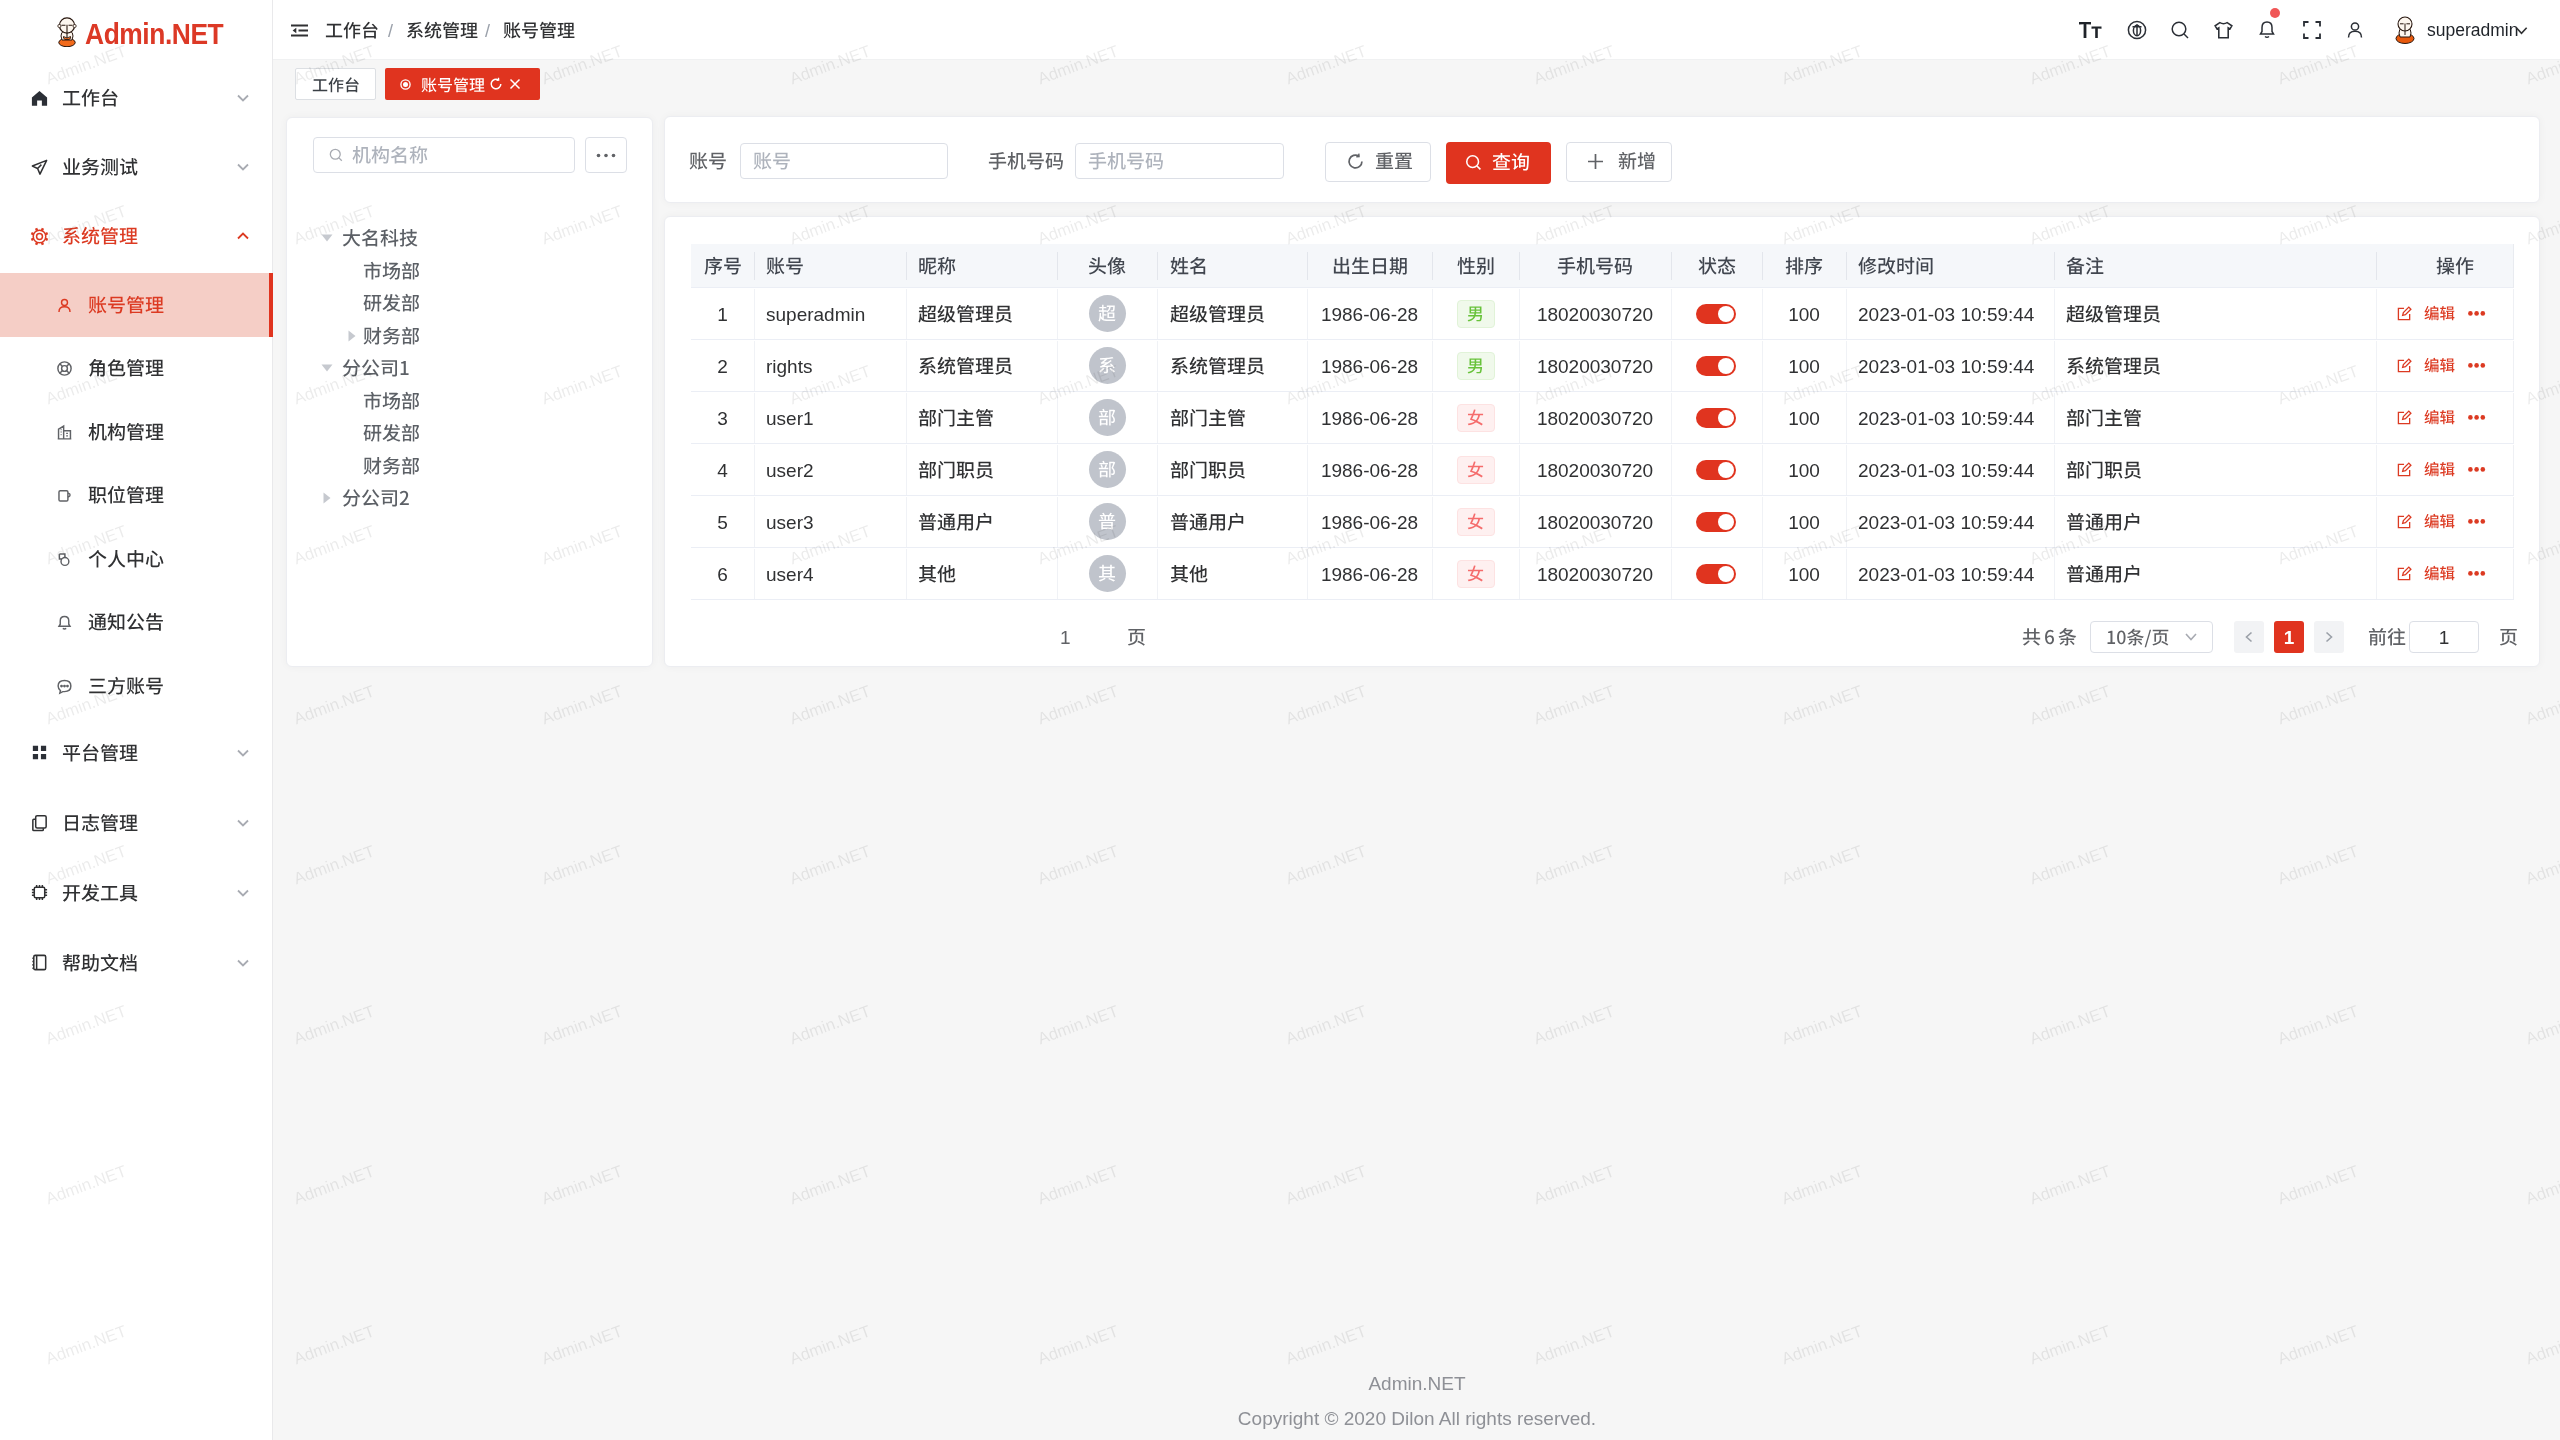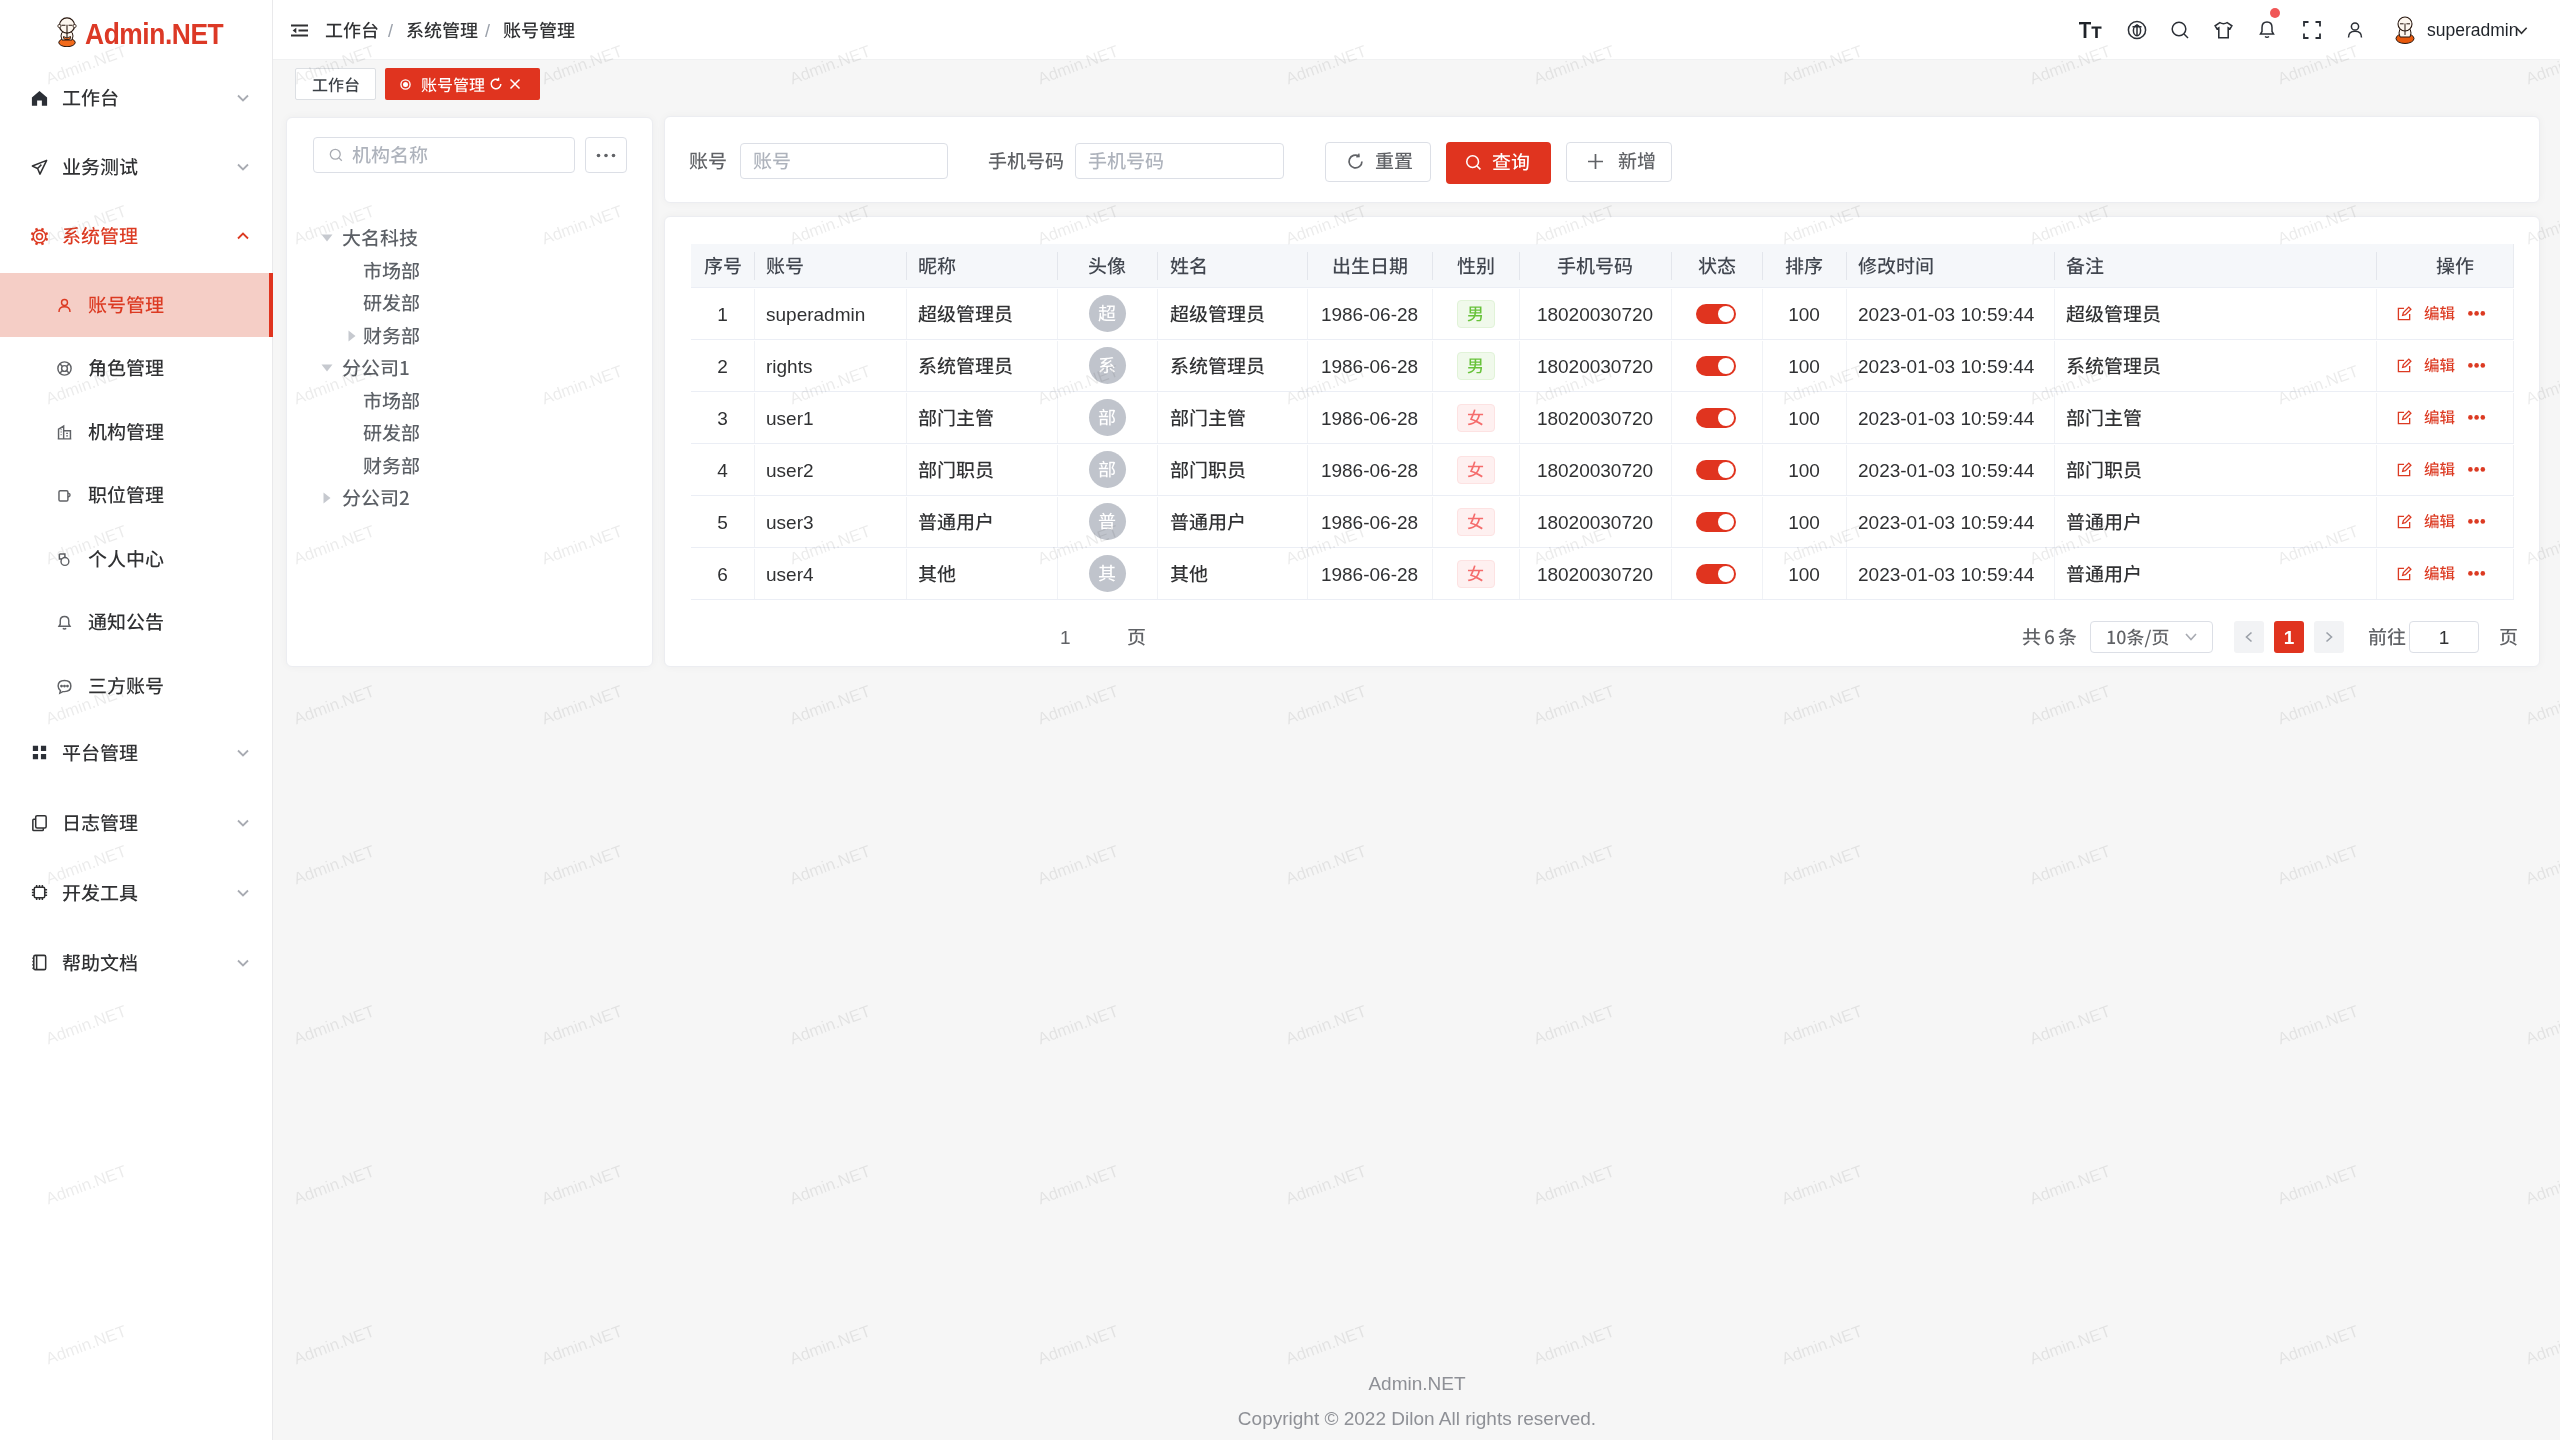--- a/index.html
+++ b/index.html
@@ -1160,7 +1160,7 @@
     </g>
   </svg>
 <div style="position:absolute;left:1417px;top:1374px;font-size:19px;color:#8e9096;font-weight:400;line-height:19px;white-space:nowrap;transform:translateX(-50%);">Admin.NET</div>
-<div style="position:absolute;left:1417px;top:1409px;font-size:19px;color:#8e9096;font-weight:400;line-height:19px;white-space:nowrap;transform:translateX(-50%);">Copyright © 2022 Dilon All rights reserved.</div>
+<div style="position:absolute;left:1417px;top:1409px;font-size:19px;color:#8e9096;font-weight:400;line-height:19px;white-space:nowrap;transform:translateX(-50%);">Copyright © 2020 Dilon All rights reserved.</div>
 <svg style="position:absolute;left:0;top:0;z-index:50;pointer-events:none" width="2560" height="1440">
     <text x="88" y="70" transform="rotate(-20 88 70)" text-anchor="middle" font-family="Liberation Sans,sans-serif" font-size="16.5" fill="rgba(0,0,0,0.08)">Admin.NET</text>
     <text x="336" y="70" transform="rotate(-20 336 70)" text-anchor="middle" font-family="Liberation Sans,sans-serif" font-size="16.5" fill="rgba(0,0,0,0.08)">Admin.NET</text>

